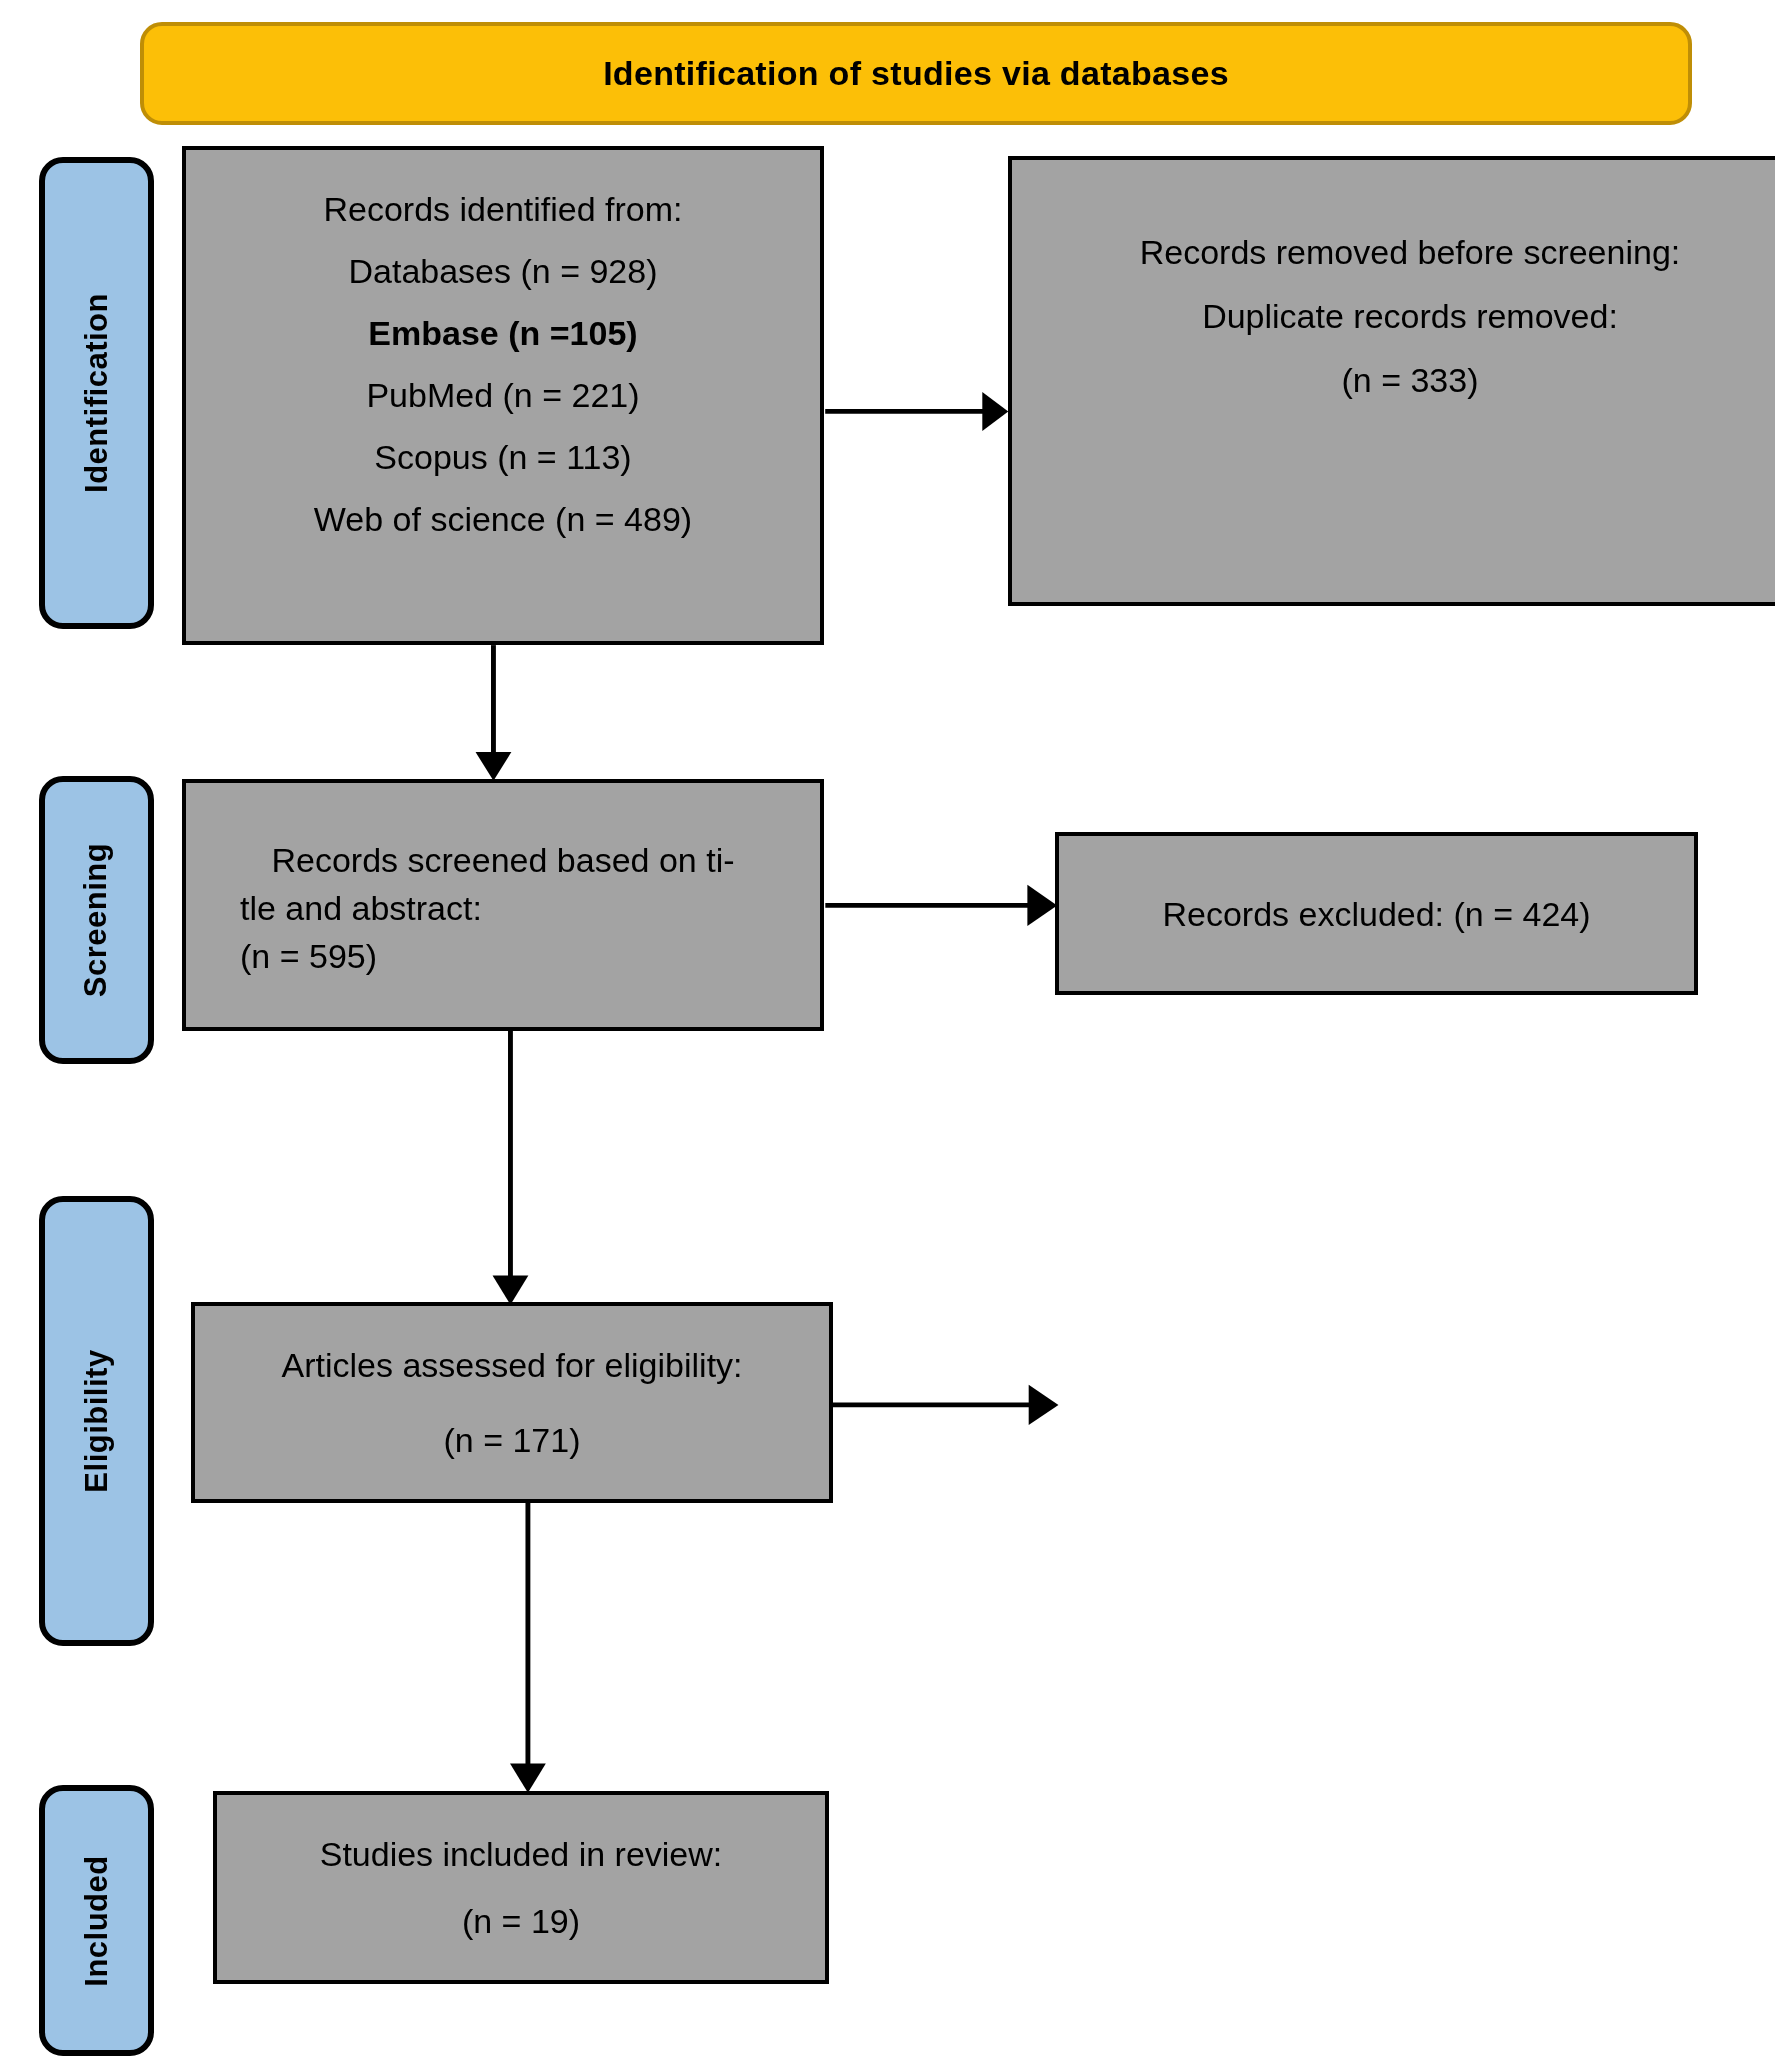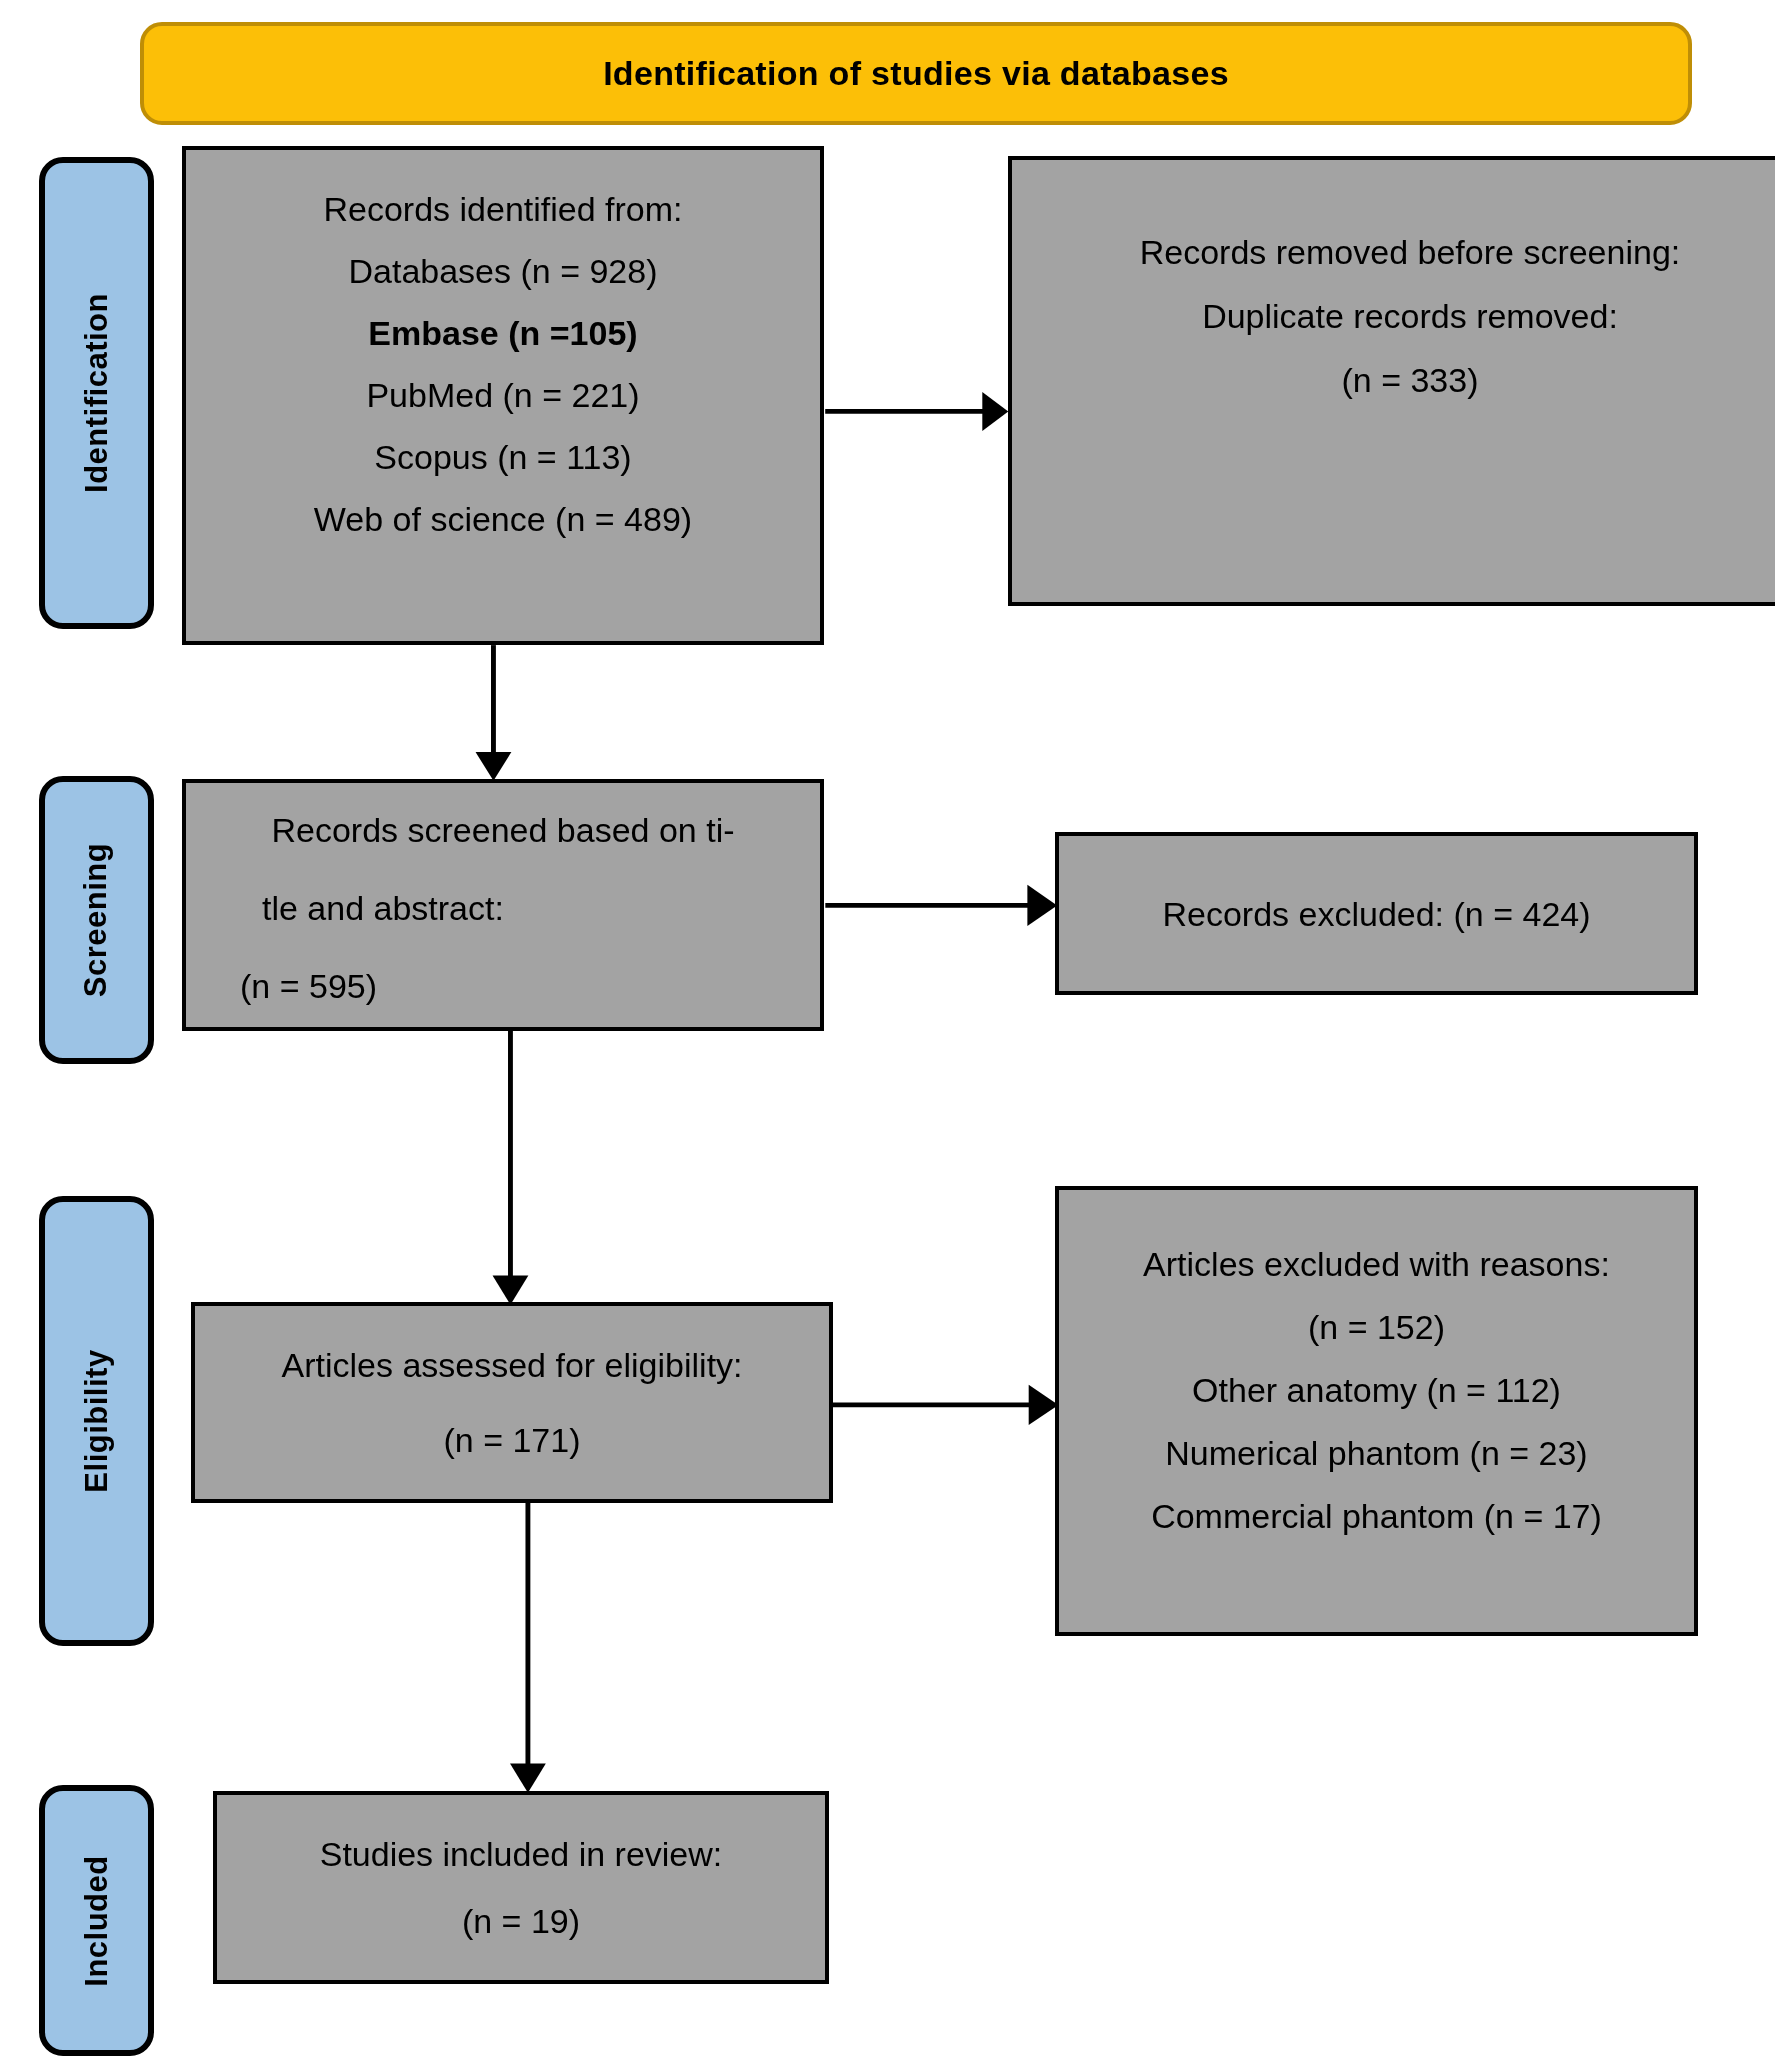--- a/index.html
+++ b/index.html
@@ -127,7 +127,7 @@
 
   <div class="box" style="left:182px; top:779px; width:642px; height:252px; padding-top:5.4px;">
     <div class="box-line" style="margin:14px 0;">Records screened based on ti-</div>
-    <div class="box-line" style="margin:30px 0; align-self:flex-start; padding-left:76px;">tle and abstract:</div>
+    <div class="box-line" style="margin:0 0; align-self:flex-start; padding-left:54px;">tle and abstract:</div>
     <div class="box-line" style="margin:14px 0; align-self:flex-start; padding-left:54px;">(n = 595)</div>
   </div>
 

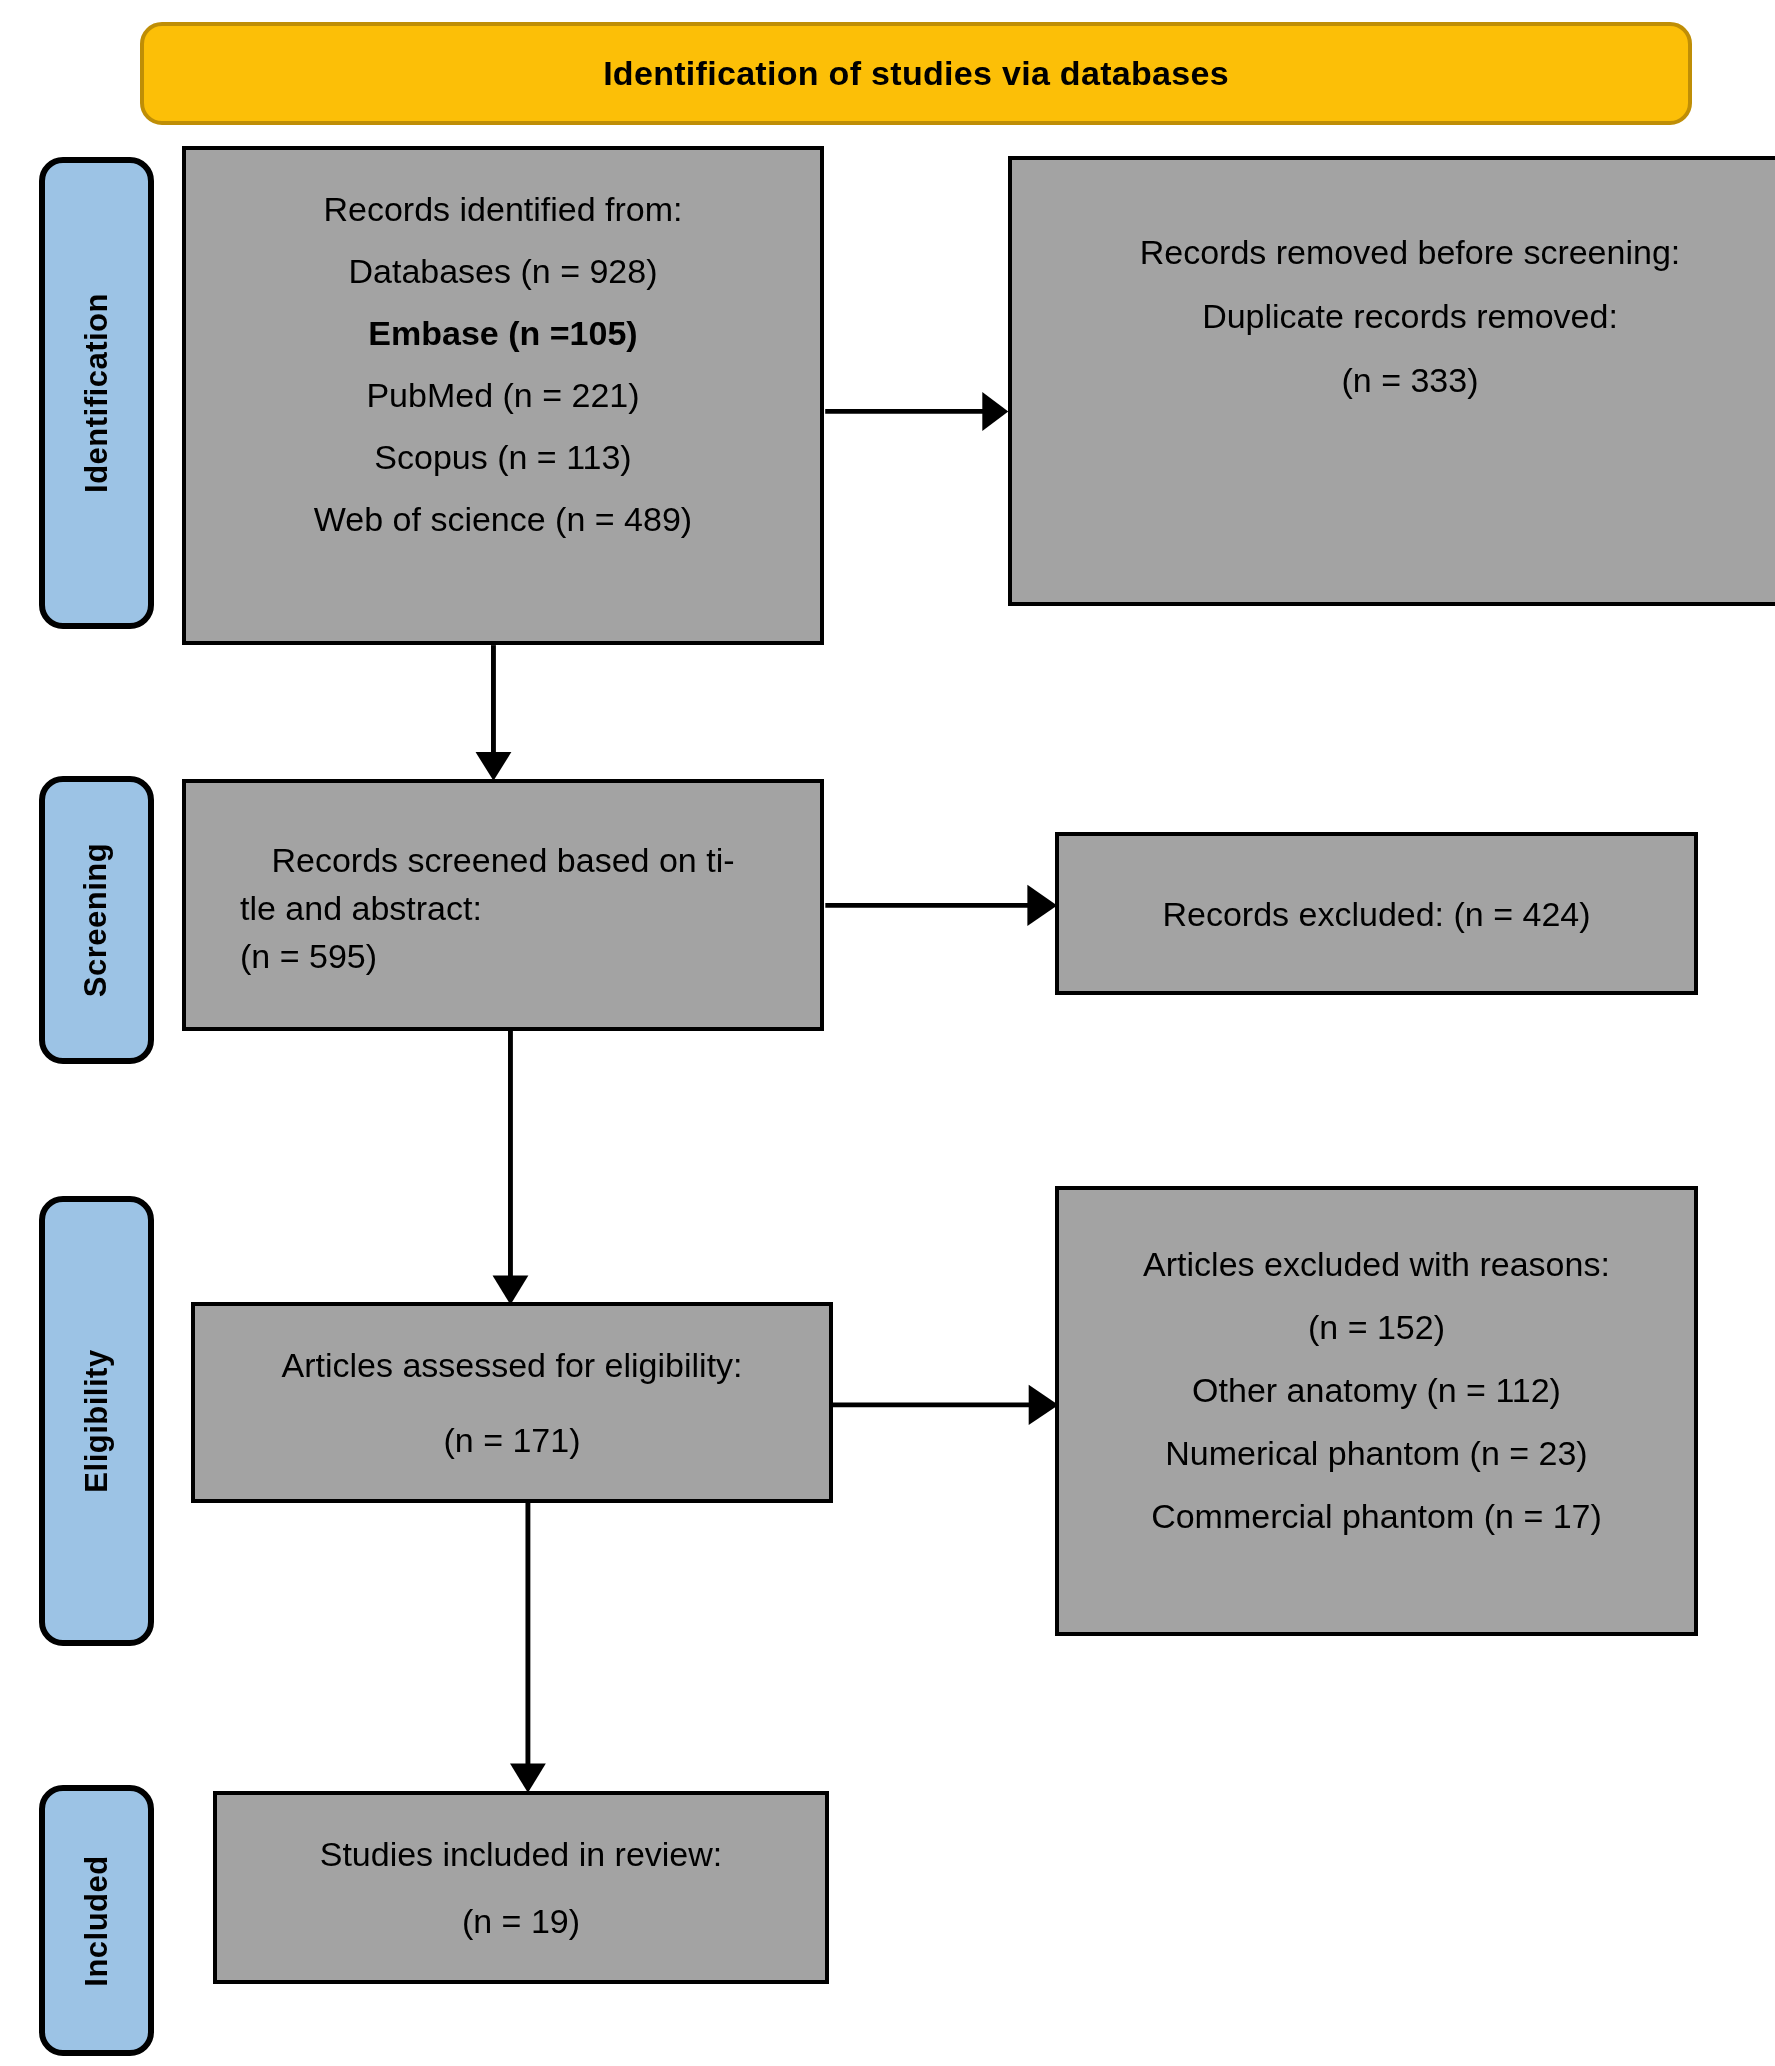--- a/index.html
+++ b/index.html
@@ -140,13 +140,6 @@
     <div class="box-line" style="margin:16.3px 0;">(n = 171)</div>
   </div>
 
-  <div class="box" style="left:1055px; top:1186px; width:643px; height:450px; justify-content:flex-start; padding-top:42px;">
-    <div class="box-line" style="margin:14.6px 0;">Articles excluded with reasons:</div>
-    <div class="box-line" style="margin:14.6px 0;">(n = 152)</div>
-    <div class="box-line" style="margin:14.6px 0;">Other anatomy (n = 112)</div>
-    <div class="box-line" style="margin:14.6px 0;">Numerical phantom (n = 23)</div>
-    <div class="box-line" style="margin:14.6px 0;">Commercial phantom (n = 17)</div>
-  </div>
 
   <div class="box" style="left:213px; top:1791px; width:616px; height:193px;">
     <div class="box-line" style="margin:16px 0;">Studies included in review:</div>

